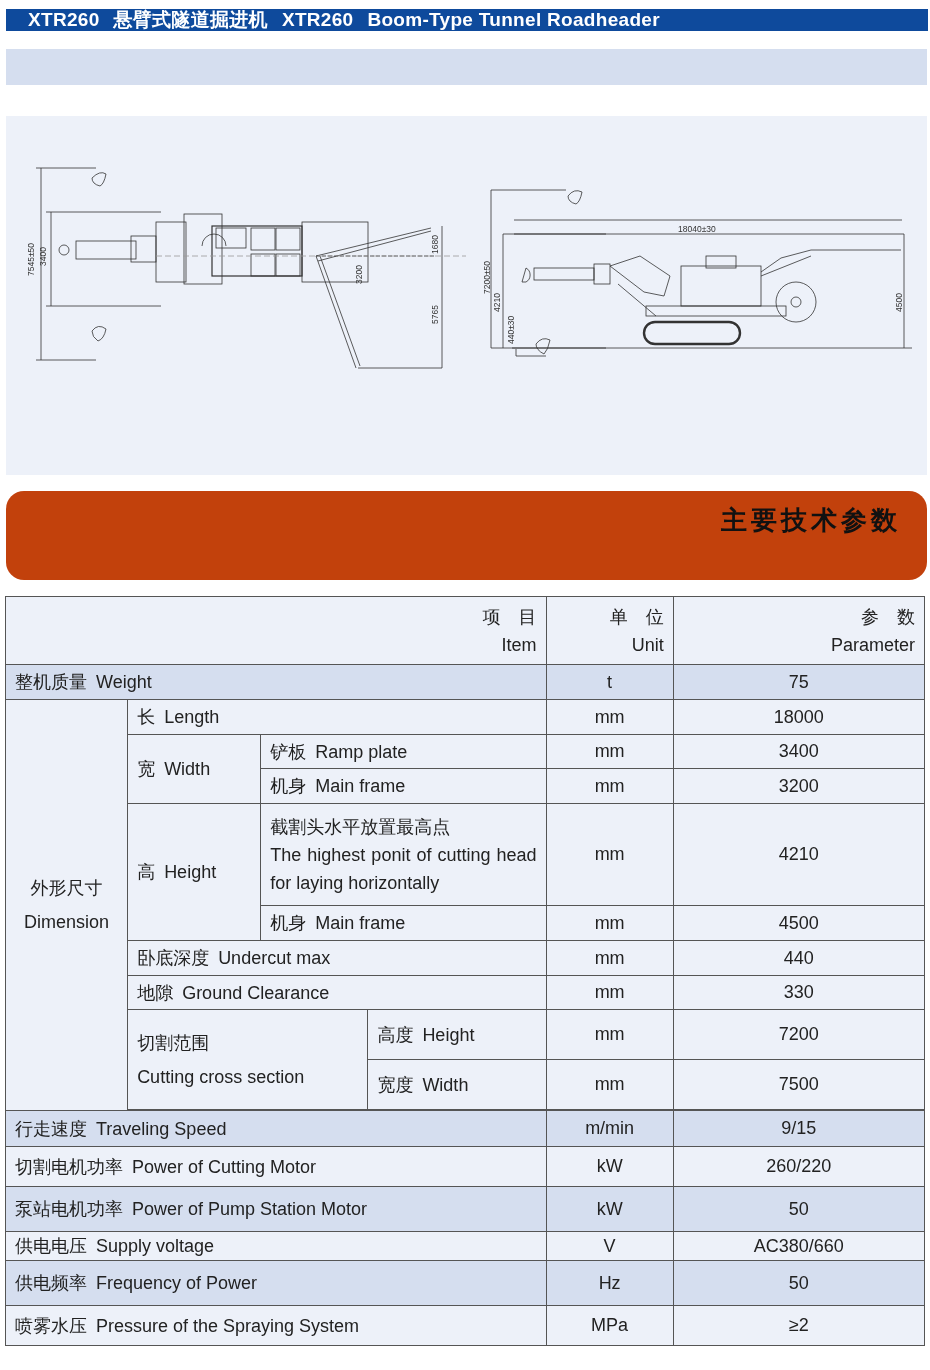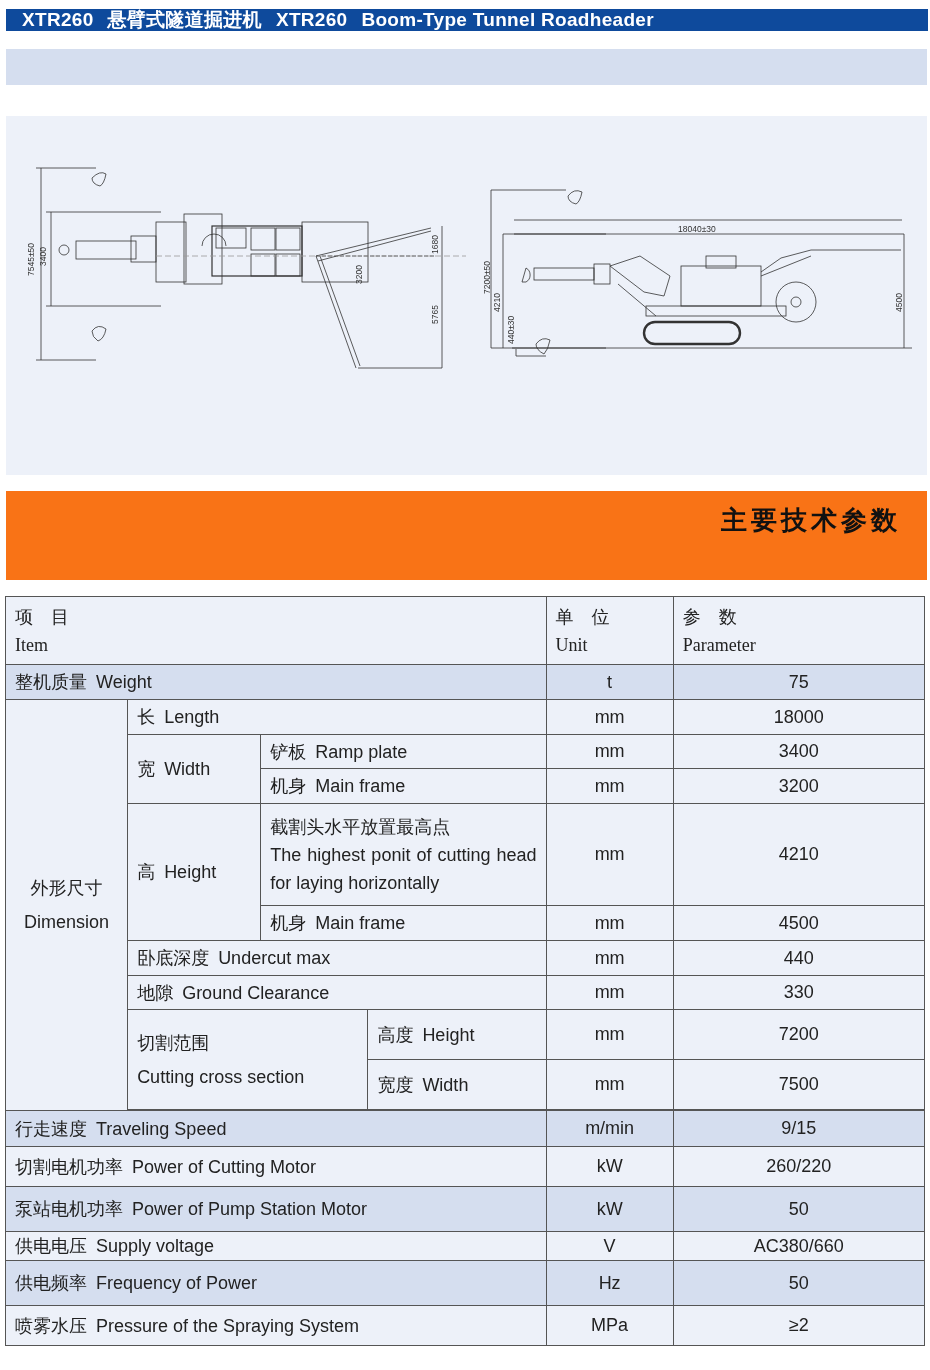--- a/index.html
+++ b/index.html
@@ -4,7 +4,7 @@
   <style>
     html, body { margin: 0; padding: 0; background: #ffffff; }
     body { width: 930px; height: 1370px; position: relative; overflow: hidden; font-family: "Liberation Sans", "DejaVu Sans", sans-serif; color: #1a1a1a; }
-    .title-bar { position: absolute; left: 6px; top: 9px; width: 922px; height: 22px; background: #0e4a9c; color: #ffffff; box-sizing: border-box; padding-left: 16px; display: flex; align-items: center; font-weight: bold; font-size: 19px; letter-spacing: 0.3px; }
+    .title-bar { position: absolute; left: 6px; top: 9px; width: 922px; height: 22px; background: #0e4a9c; color: #ffffff; box-sizing: border-box; padding-left: 22px; display: flex; align-items: center; font-weight: bold; font-size: 19px; letter-spacing: 0.3px; }
     .title-bar .sp { display: inline-block; width: 14px; }
     .band-1 { position: absolute; left: 6px; top: 49px; width: 921px; height: 36px; background: #d5deef; }
     .drawing-area { position: absolute; left: 6px; top: 116px; width: 921px; height: 359px; background: #edf1f9; }

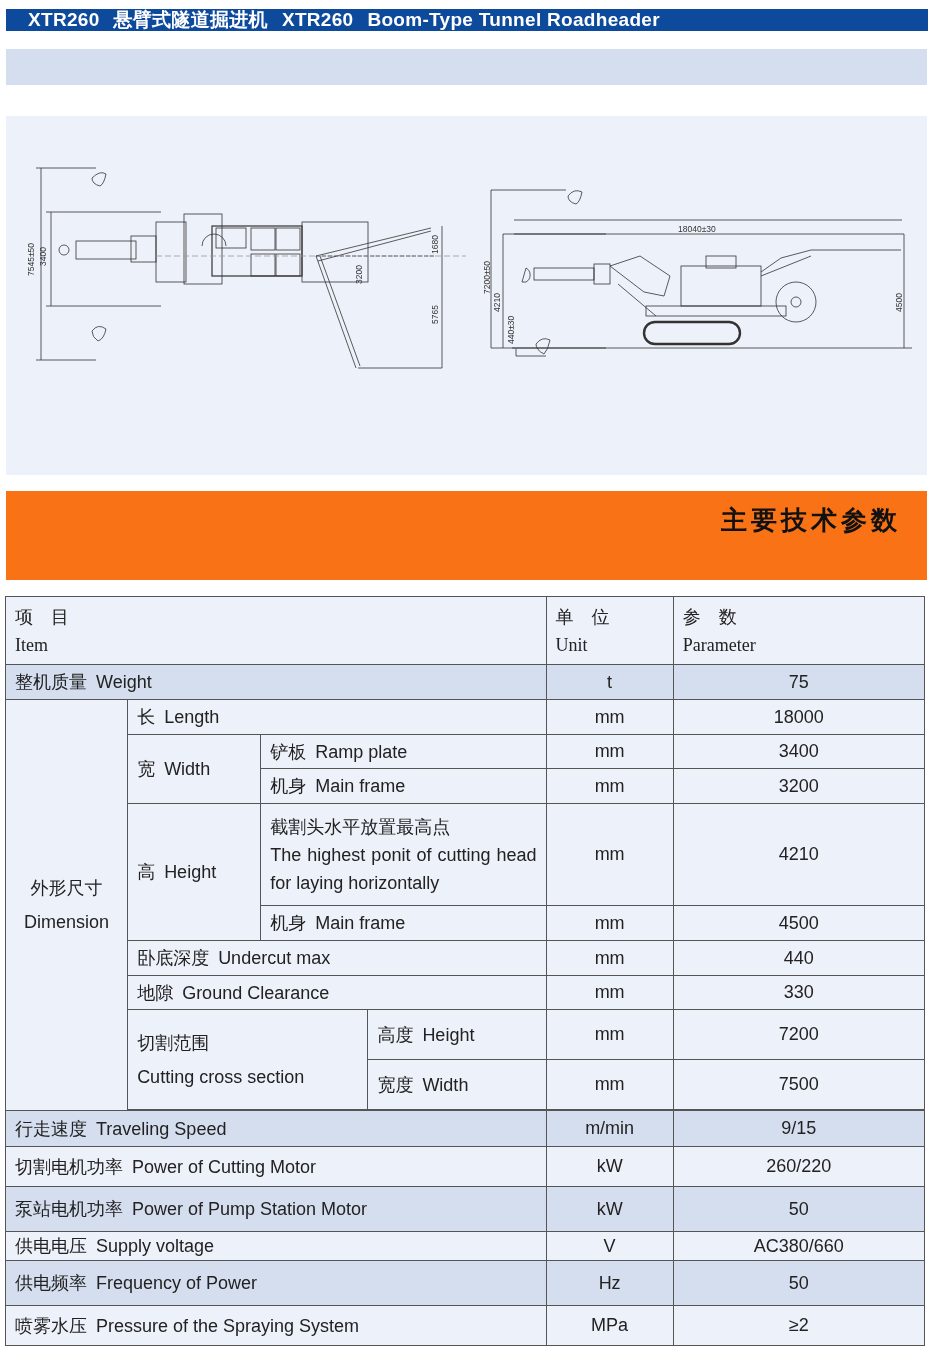--- a/index.html
+++ b/index.html
@@ -9,7 +9,7 @@
     .band-1 { position: absolute; left: 6px; top: 49px; width: 921px; height: 36px; background: #d5deef; }
     .drawing-area { position: absolute; left: 6px; top: 116px; width: 921px; height: 359px; background: #edf1f9; }
     .drawing-area svg { position: absolute; left: 0; top: 0; }
-    .spec-header { position: absolute; left: 6px; top: 491px; width: 921px; height: 89px; background: #f97316; }
+    .spec-header { position: absolute; left: 6px; top: 491px; width: 921px; height: 89px; background: #c2410c; border-radius: 18px; }
     .spec-header .cn { position: absolute; right: 26px; top: 12px; font-size: 26px; font-weight: bold; letter-spacing: 4px; color: #111; }
     .spec-header .en { position: absolute; right: 26px; top: 45px; font-size: 26px; font-weight: bold; color: #111; }
     table.spec { position: absolute; left: 5px; top: 596px; width: 920px; border-collapse: collapse; table-layout: fixed; font-size: 18px; color: #222; }

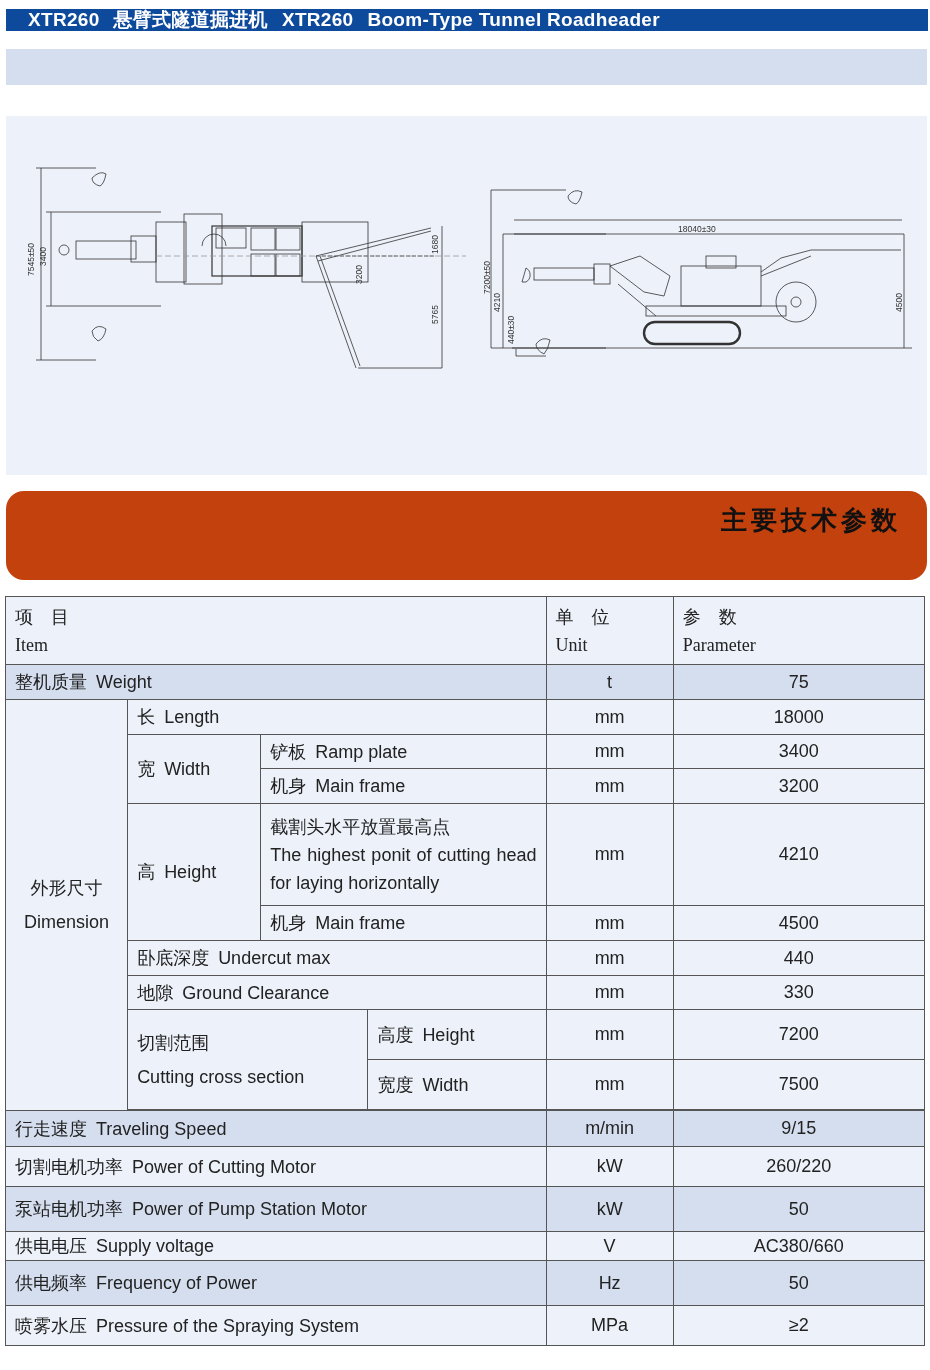--- a/index.html
+++ b/index.html
@@ -16,7 +16,7 @@
     table.spec td { border: 1px solid #555; padding: 0 9px; background: #edf1f9; vertical-align: middle; }
     table.spec tr.shade td { background: #d5deef; }
     table.spec td.c { text-align: center; }
-    table.spec td.hdr { text-align: left; line-height: 28px; font-family: Liberation Serif, serif; }
+    table.spec td.hdr { text-align: right; line-height: 28px; }
     table.spec td.just { text-align: justify; text-align-last: left; }
     .lbl-sp { display: inline-block; width: 9px; }
   </style>

